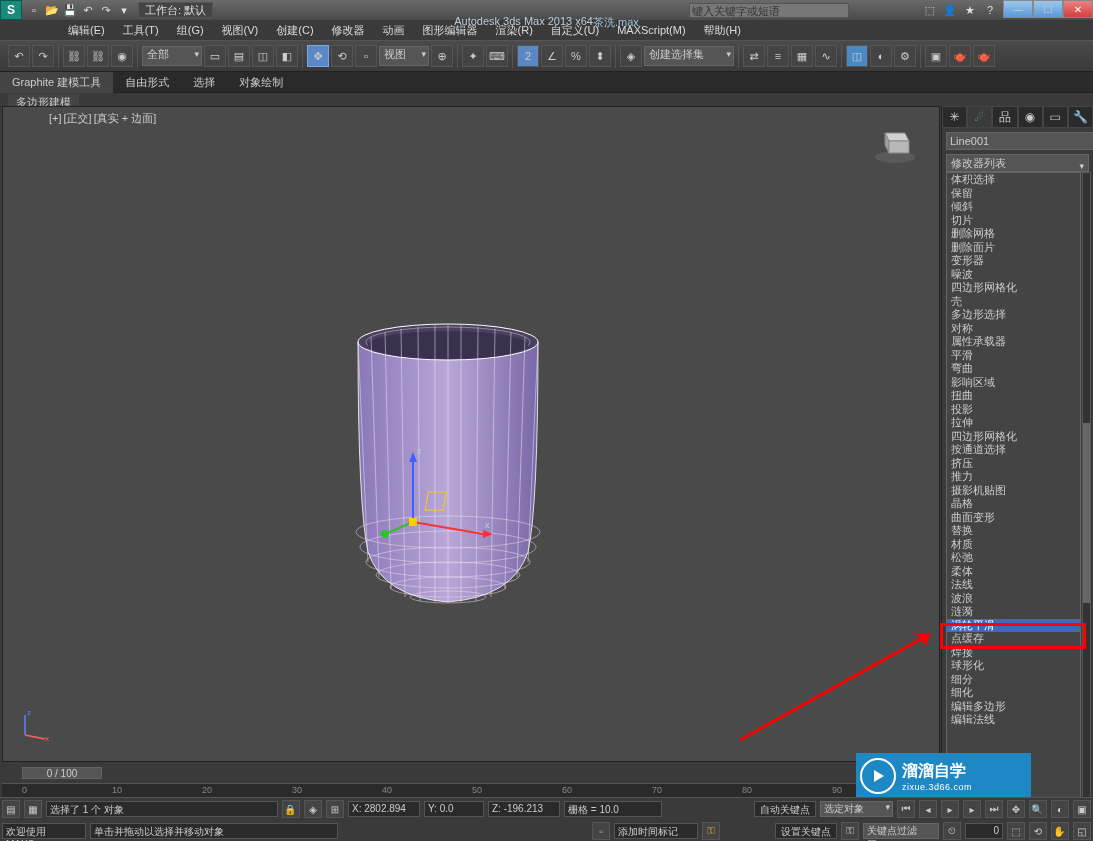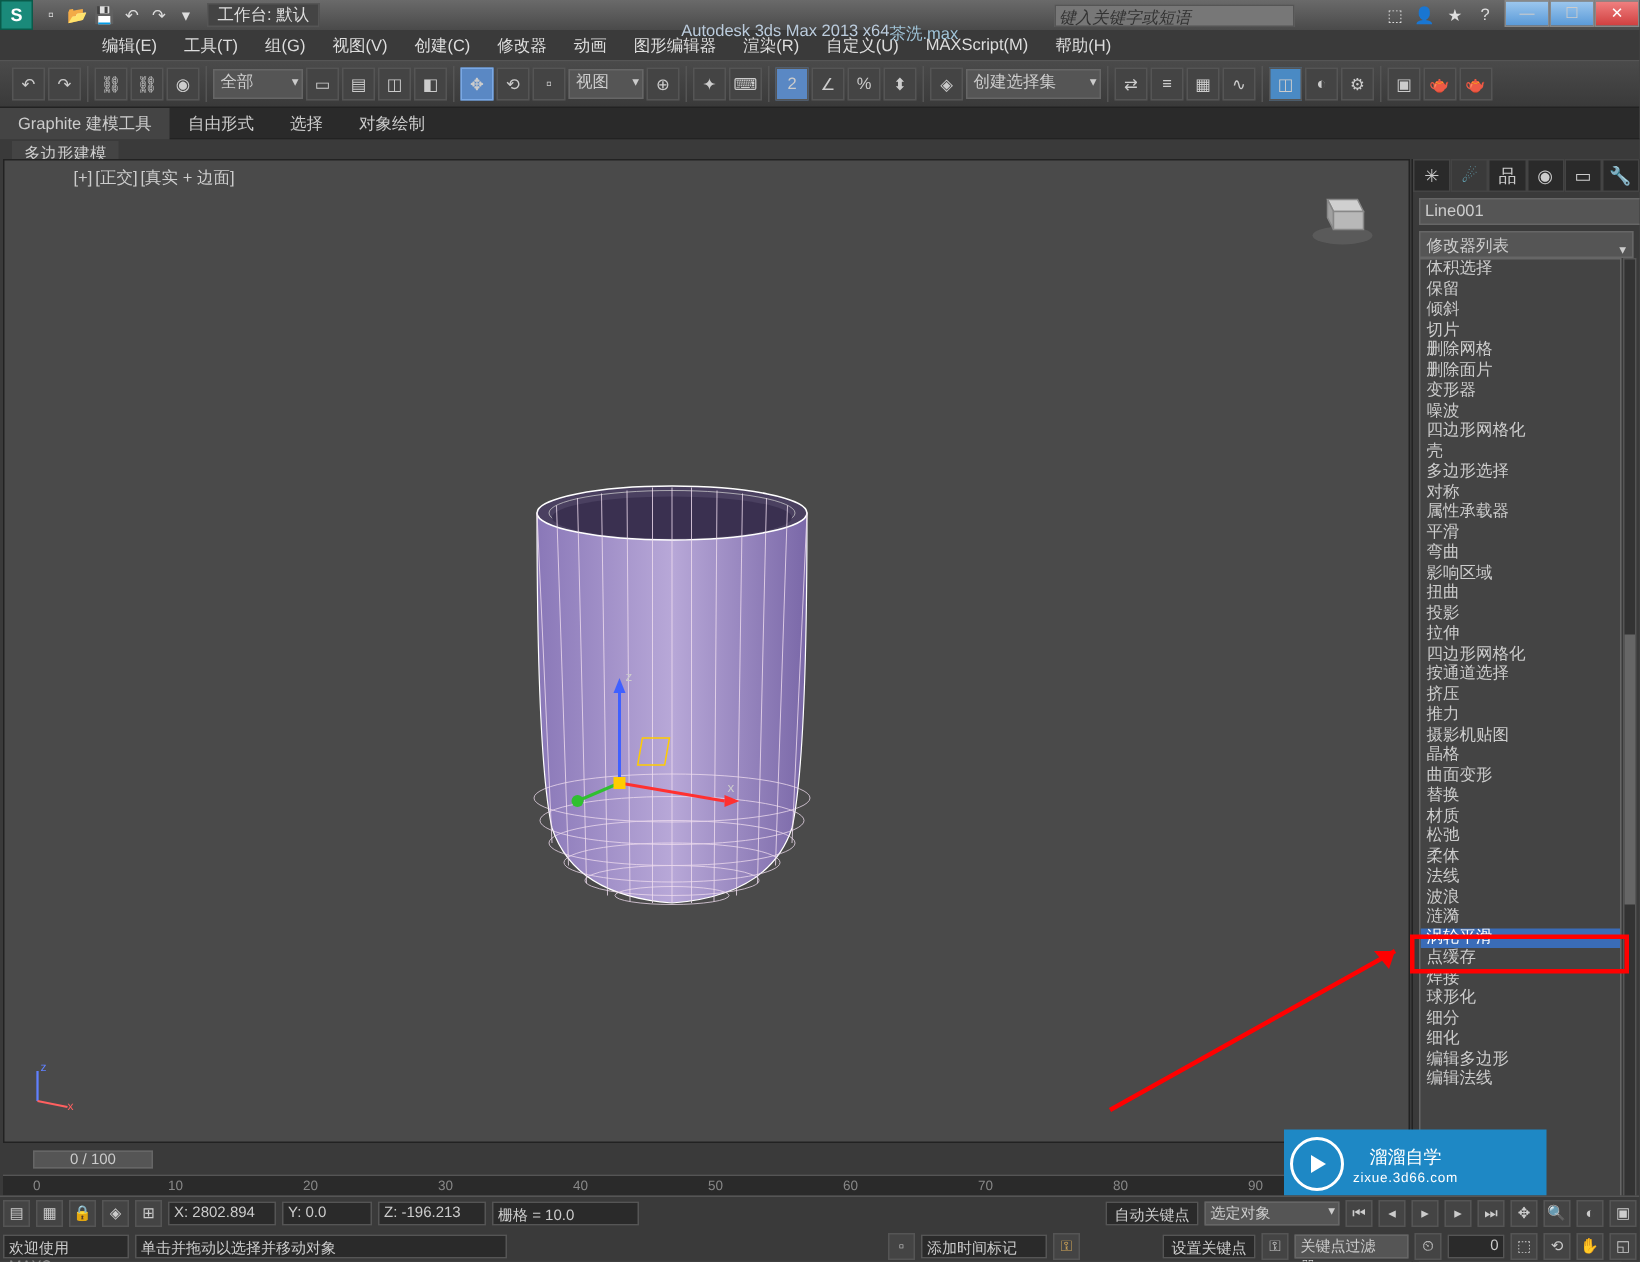--- a/index.html
+++ b/index.html
@@ -14,7 +14,7 @@
 .titlebar .center { position: absolute; left: 50%; transform: translateX(-50%); display: flex; gap: 0; margin-top: 24px; }
 .titlebar .center .appname { color: #bcd; }
 .titlebar .center .filename { color: #a0c4d8; }
-.titlebar .searchbox { position: absolute; right: 230px; width: 160px; height: 15px; background: #777; border: 1px solid #555; font-size: 11px; color: #333; padding: 0 2px; font-style: italic; }
+.titlebar .searchbox { position: absolute; right: 244px; width: 160px; height: 15px; background: #777; border: 1px solid #555; font-size: 11px; color: #333; padding: 0 2px; }
 .titlebar .helpicons { position: absolute; right: 95px; display: flex; gap: 4px; }
 .titlebar .helpicons span { width: 16px; height: 16px; display: inline-flex; align-items: center; justify-content: center; color: #ddd; }
 .titlebar .winbtns { position: absolute; right: 0; top: 0; display: flex; }

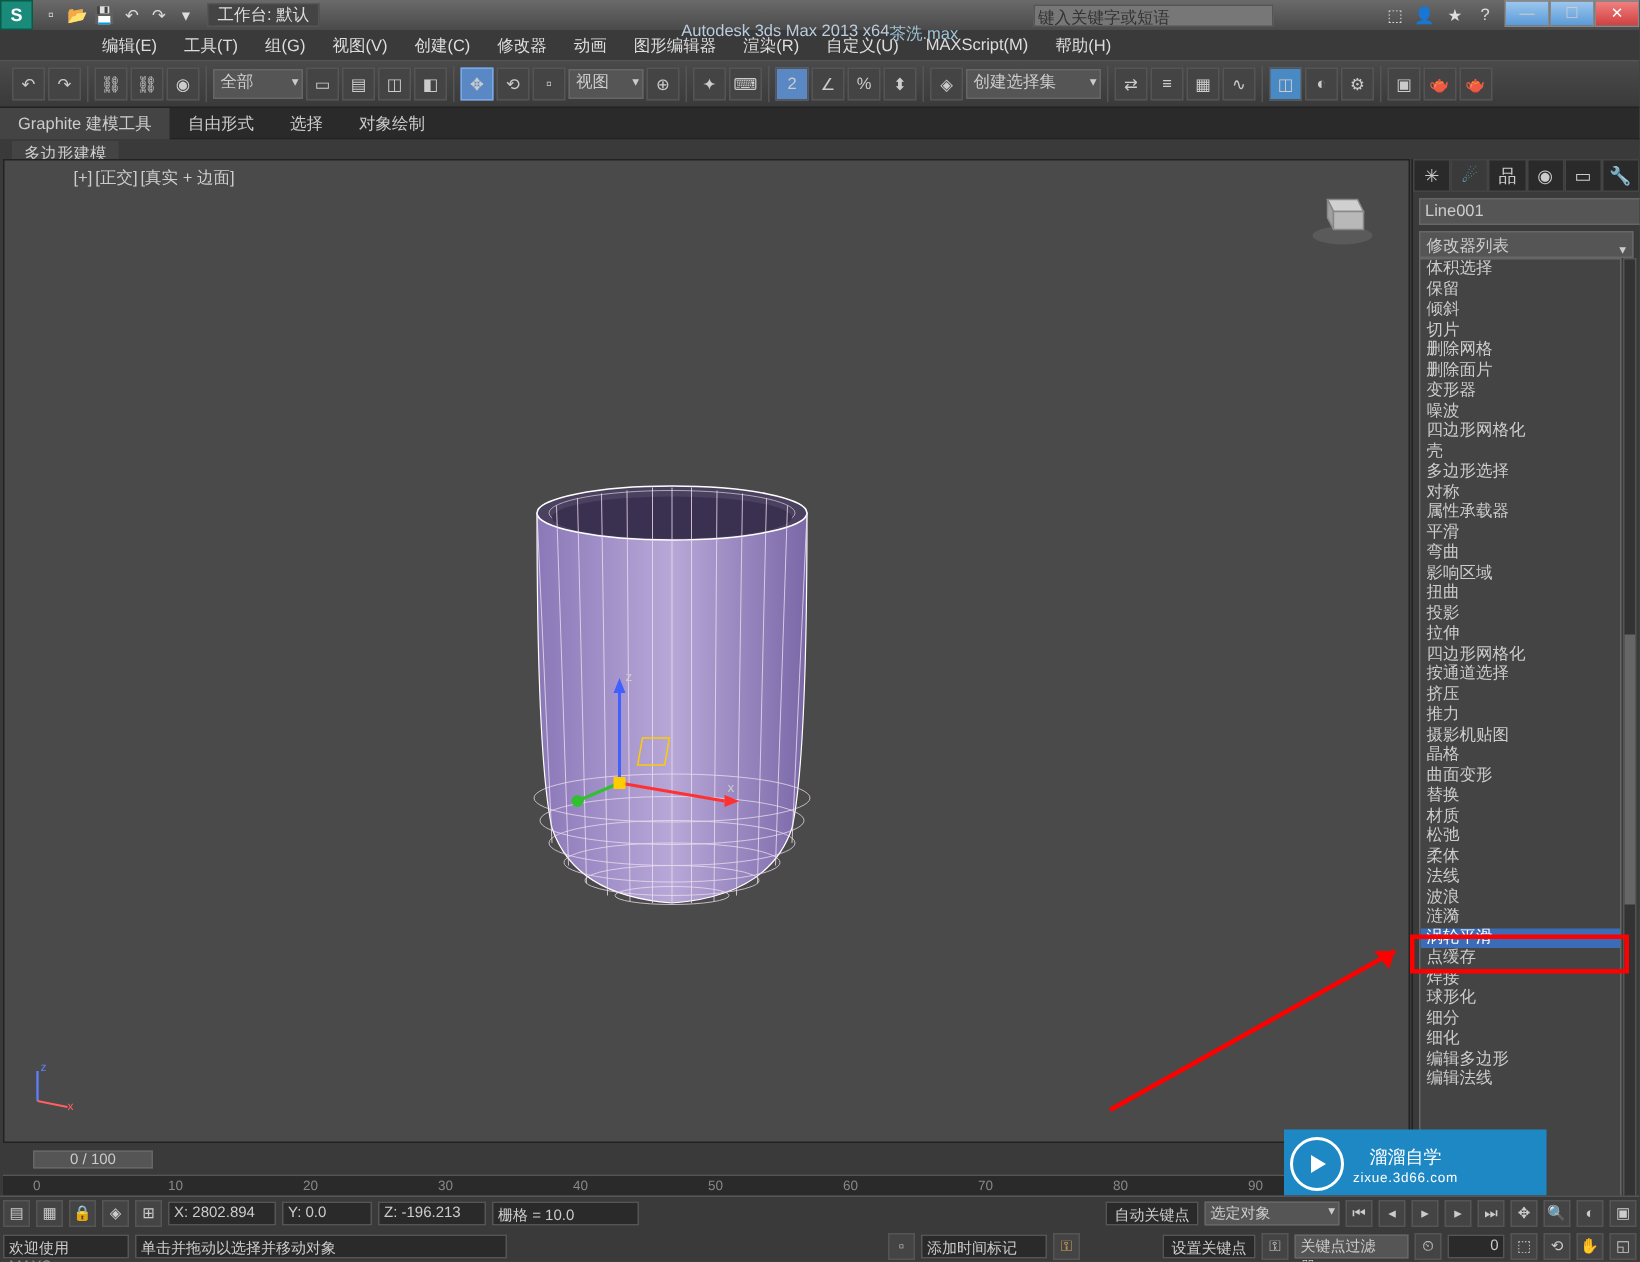--- a/index.html
+++ b/index.html
@@ -78,7 +78,7 @@
 .watermark { position: absolute; bottom: 42px; right: 62px; width: 175px; height: 46px; background: #1e88c5; display: flex; align-items: center; padding: 4px; color: #fff; }
 .watermark .playicon { width: 36px; height: 36px; border: 2px solid #fff; border-radius: 50%; display: flex; align-items: center; justify-content: center; margin-right: 6px; }
 .watermark .text { display: flex; flex-direction: column; }
-.watermark .text .t1 { font-size: 12px; font-weight: normal; text-align: center; }
+.watermark .text .t1 { font-size: 16px; font-weight: bold; }
 .watermark .text .t2 { font-size: 9px; letter-spacing: 0.5px; }
 
 

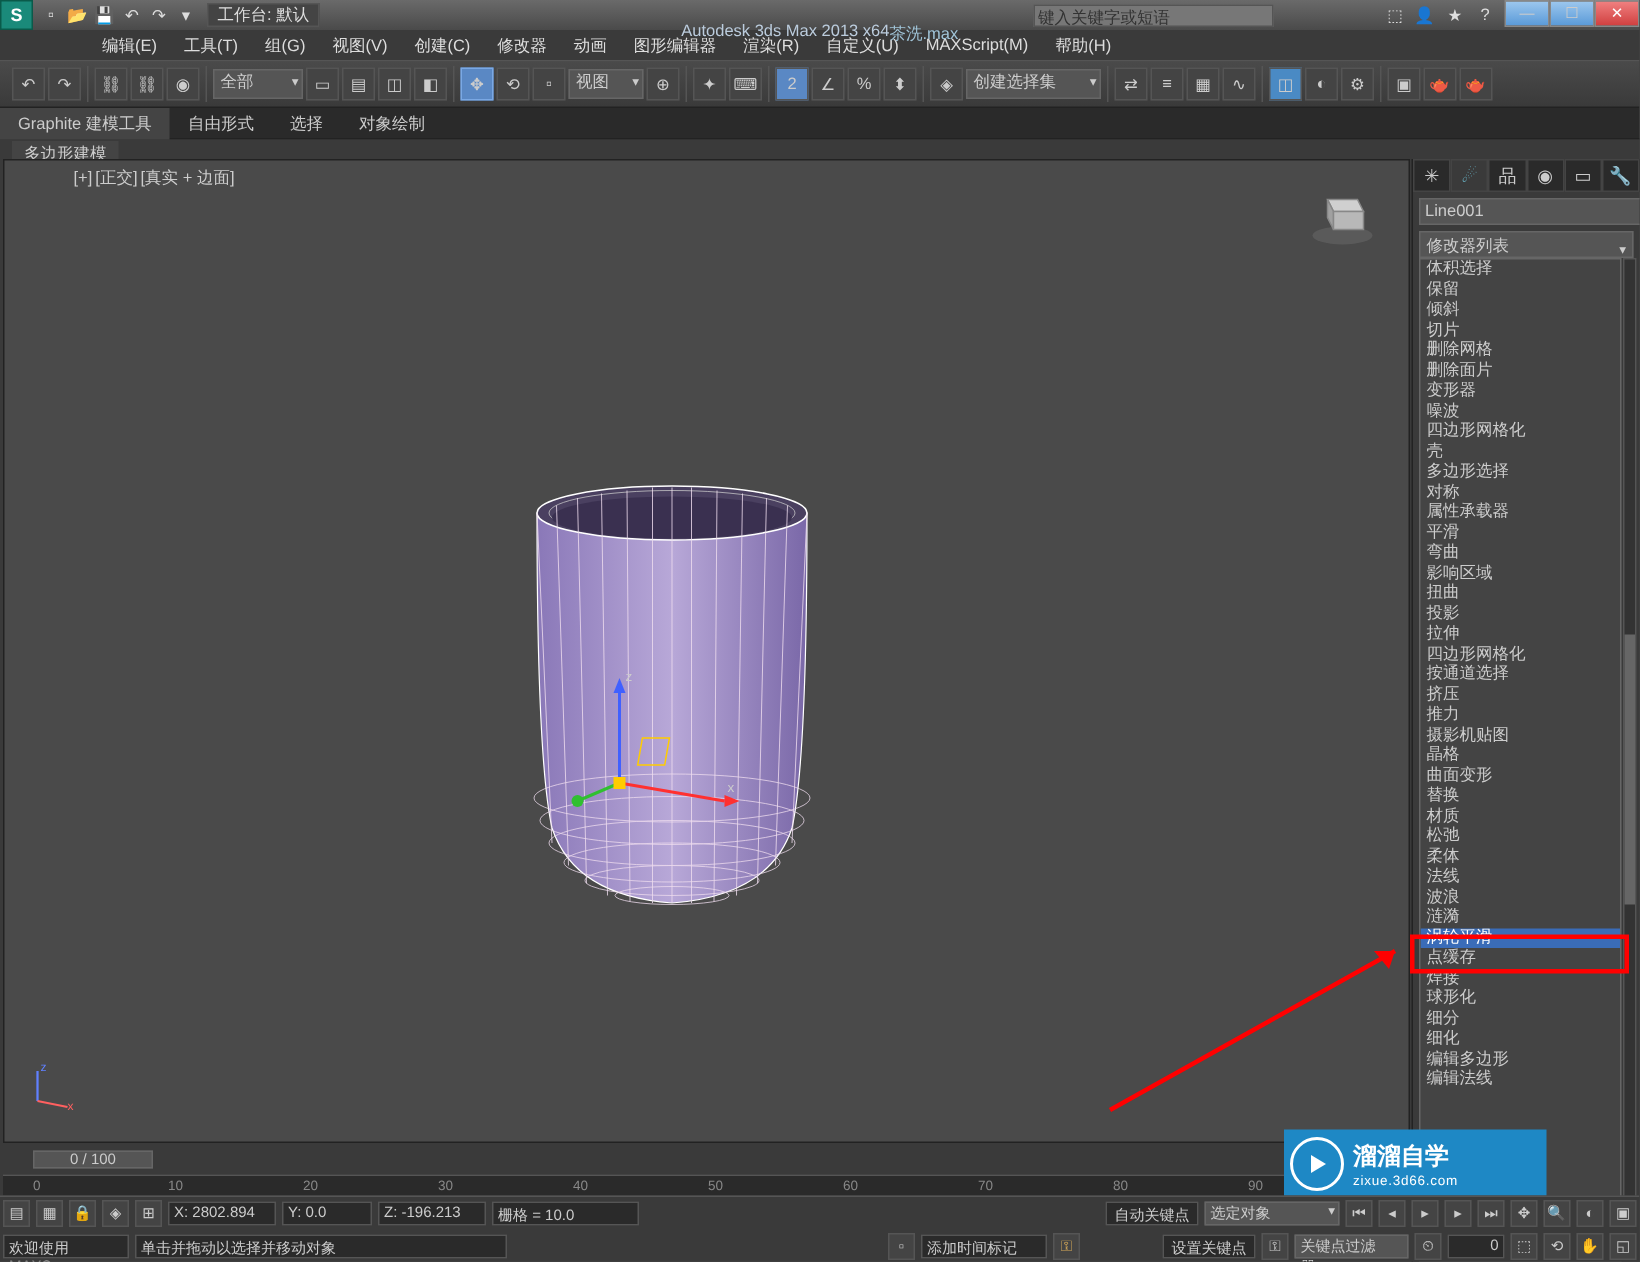--- a/index.html
+++ b/index.html
@@ -381,6 +381,7 @@
   <div class="row1">
     <div class="sbtn">▤</div>
     <div class="sbtn">▦</div>
+    <div class="field" style="width:232px">选择了 1 个 对象</div>
     <div class="sbtn">🔒</div>
     <div class="sbtn">◈</div>
     <div class="sbtn">⊞</div>

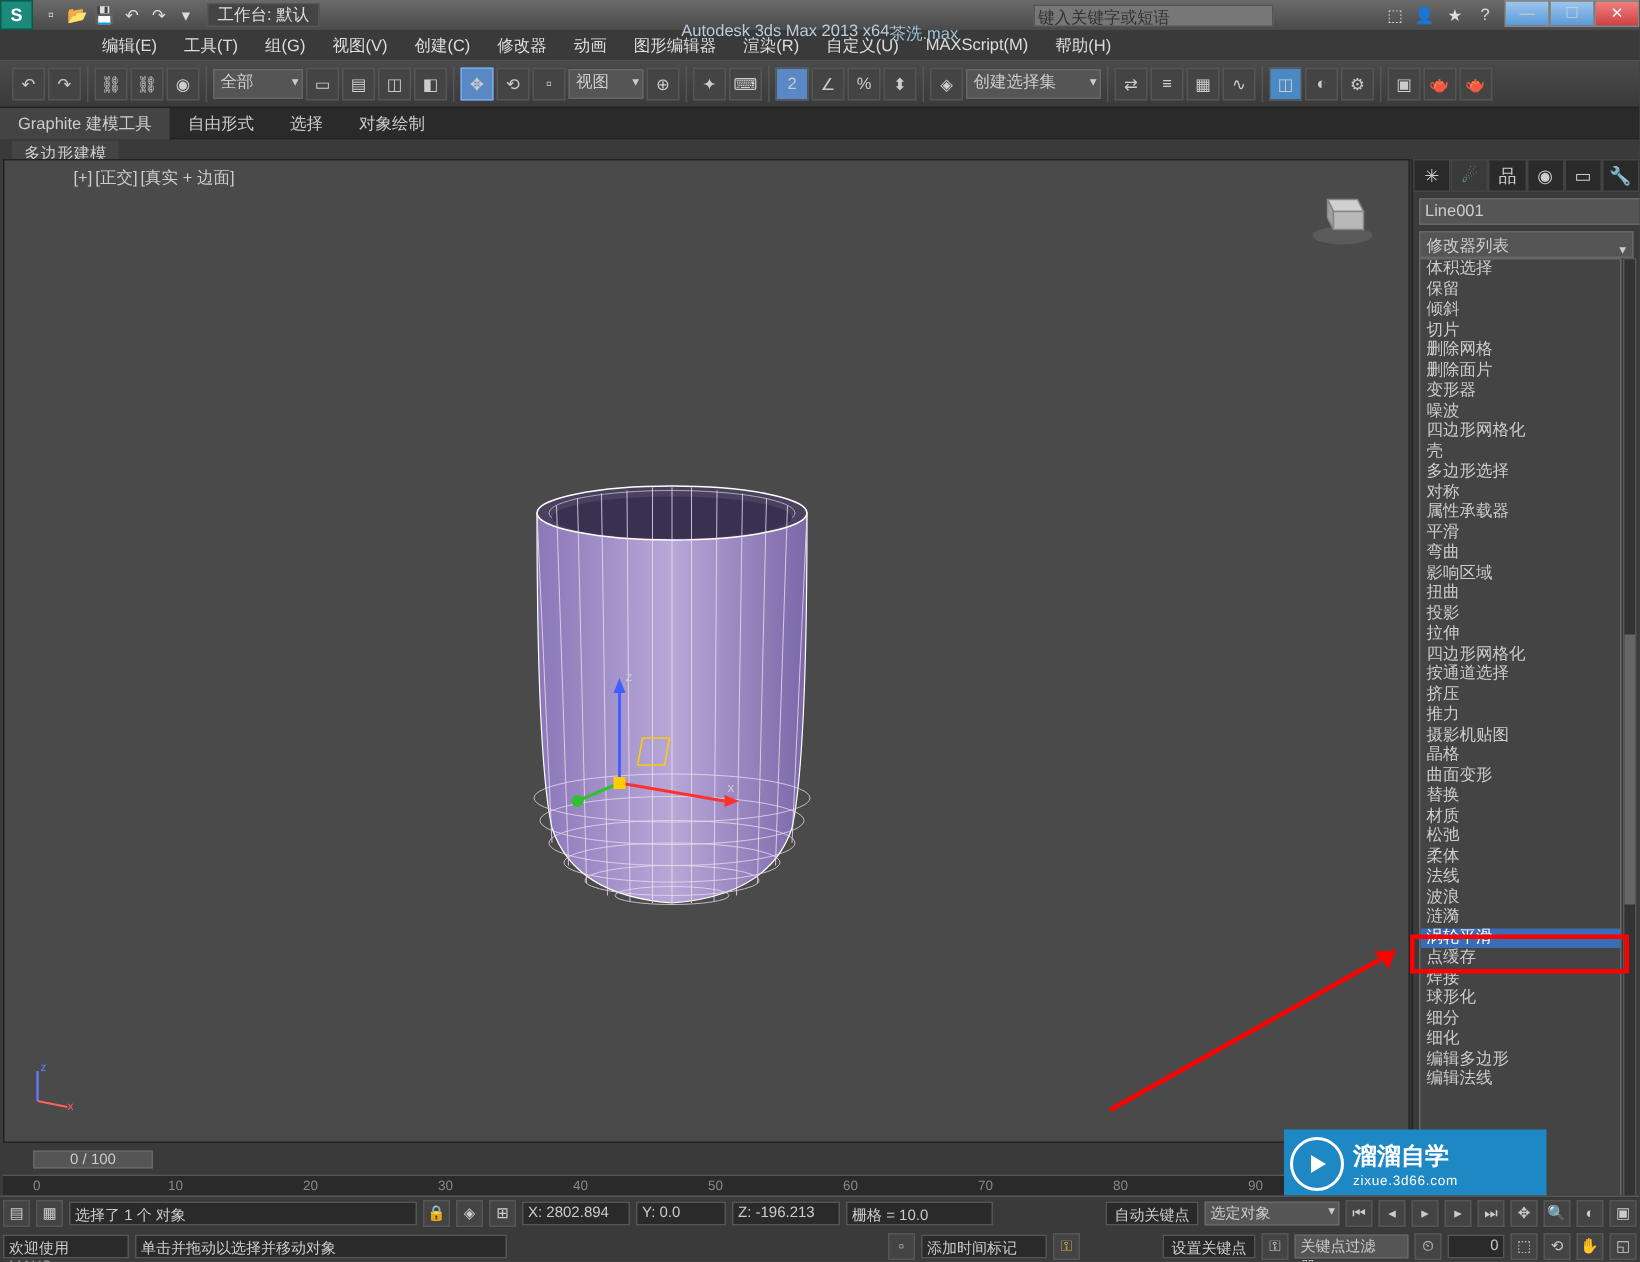--- a/index.html
+++ b/index.html
@@ -391,7 +391,7 @@
     <div class="field" style="width:98px">栅格 = 10.0</div>
     <div style="flex:1"></div>
     <div class="field" style="width:62px; text-align:center">自动关键点</div>
-    <div class="dropdown2" style="width:90px">选定对象</div>
+    <div class="dropdown2" style="width:73px">选定对象</div>
     <div class="sbtn">⏮</div>
     <div class="sbtn">◂</div>
     <div class="sbtn">▸</div>

